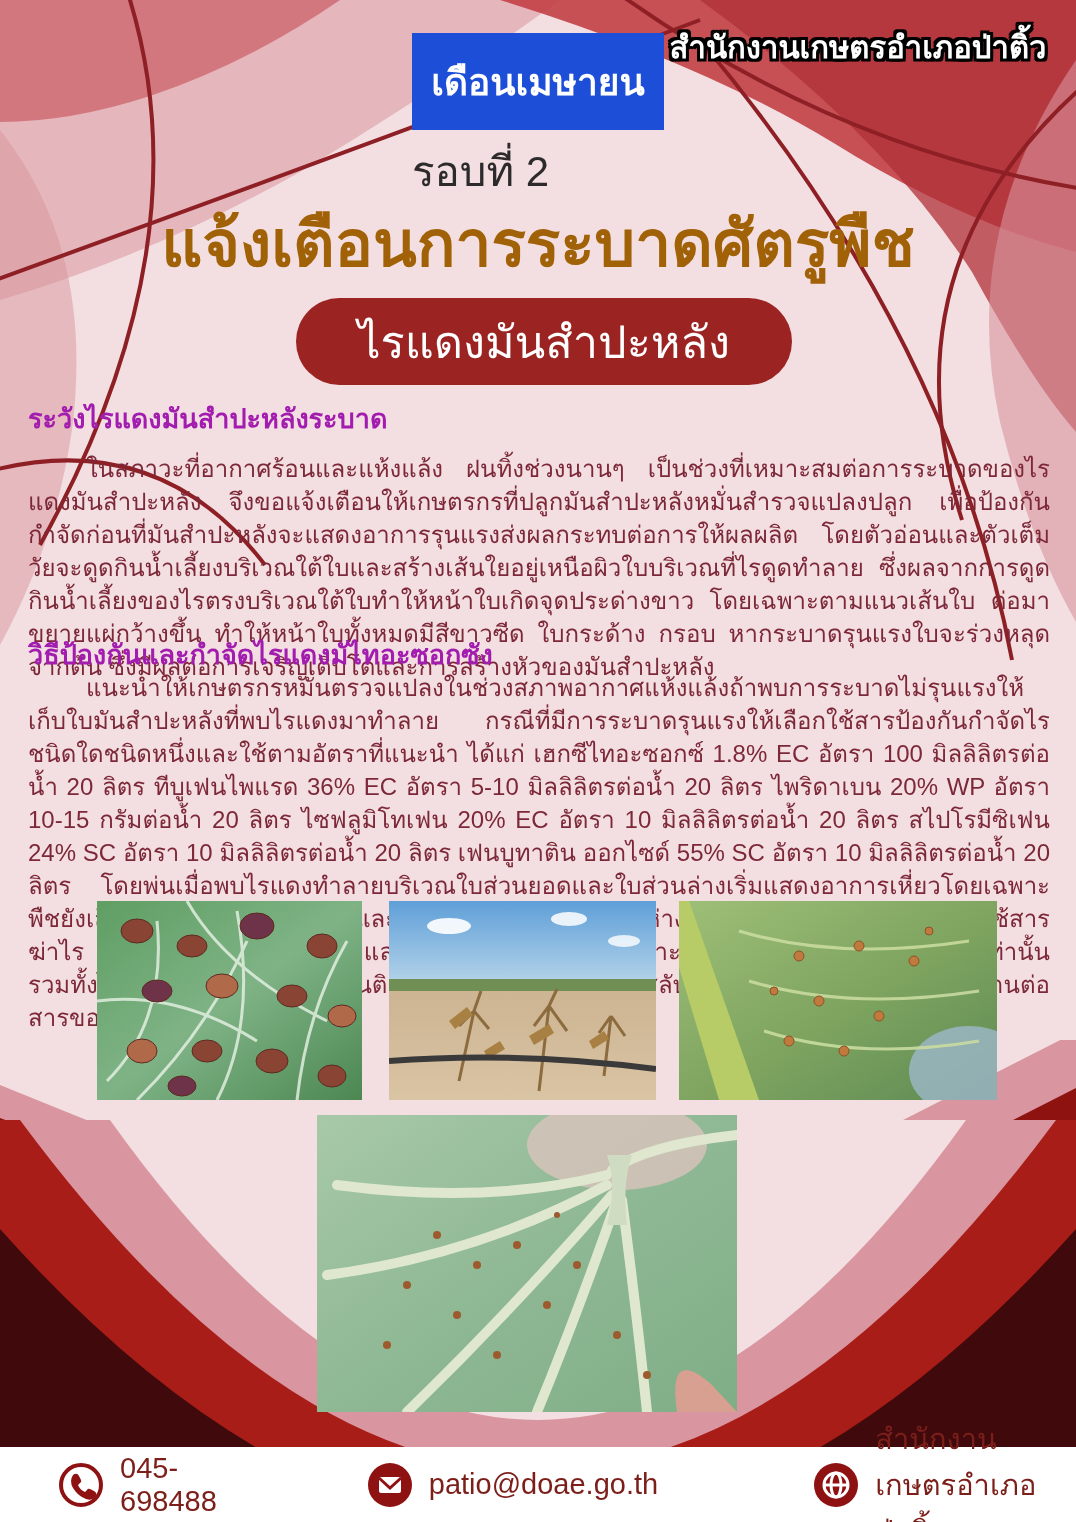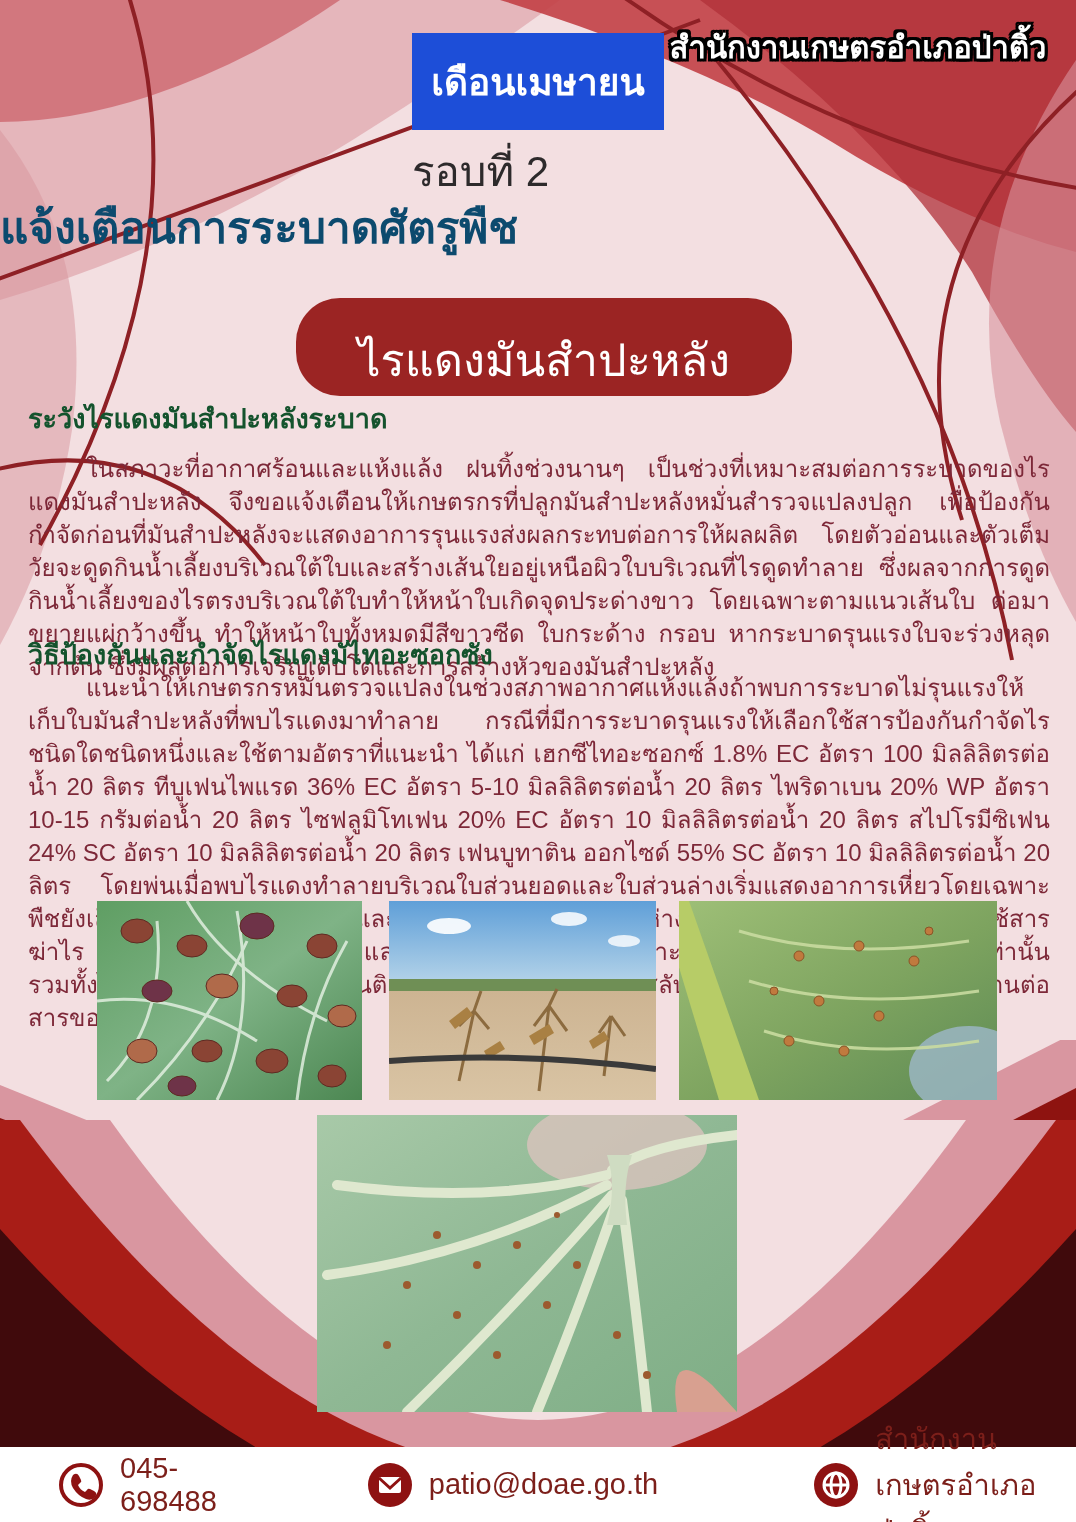--- a/index.html
+++ b/index.html
@@ -18,8 +18,8 @@
                  0 -3px 0 #000,0 3px 0 #000,-3px 0 0 #000,3px 0 0 #000;}
   .round{position:absolute;left:412px;top:138px;width:252px;z-index:4;
     color:#2d2a2b;font-size:42px;}
-  .main-title{position:absolute;left:0;top:192px;width:1076px;text-align:left;z-index:4;
-    color:#0c4a6e;font-size:44px;font-weight:bold;}
+  .main-title{position:absolute;left:0;top:192px;width:1076px;text-align:center;z-index:4;
+    color:#a16207;font-size:64px;font-weight:bold;}
   .pest-pill{position:absolute;left:296px;top:298px;width:496px;height:98px;background:#9b2423;
     border-radius:44px;display:flex;align-items:flex-end;justify-content:center;z-index:4;}
   .pest-pill span{color:#fff;font-size:45px;}

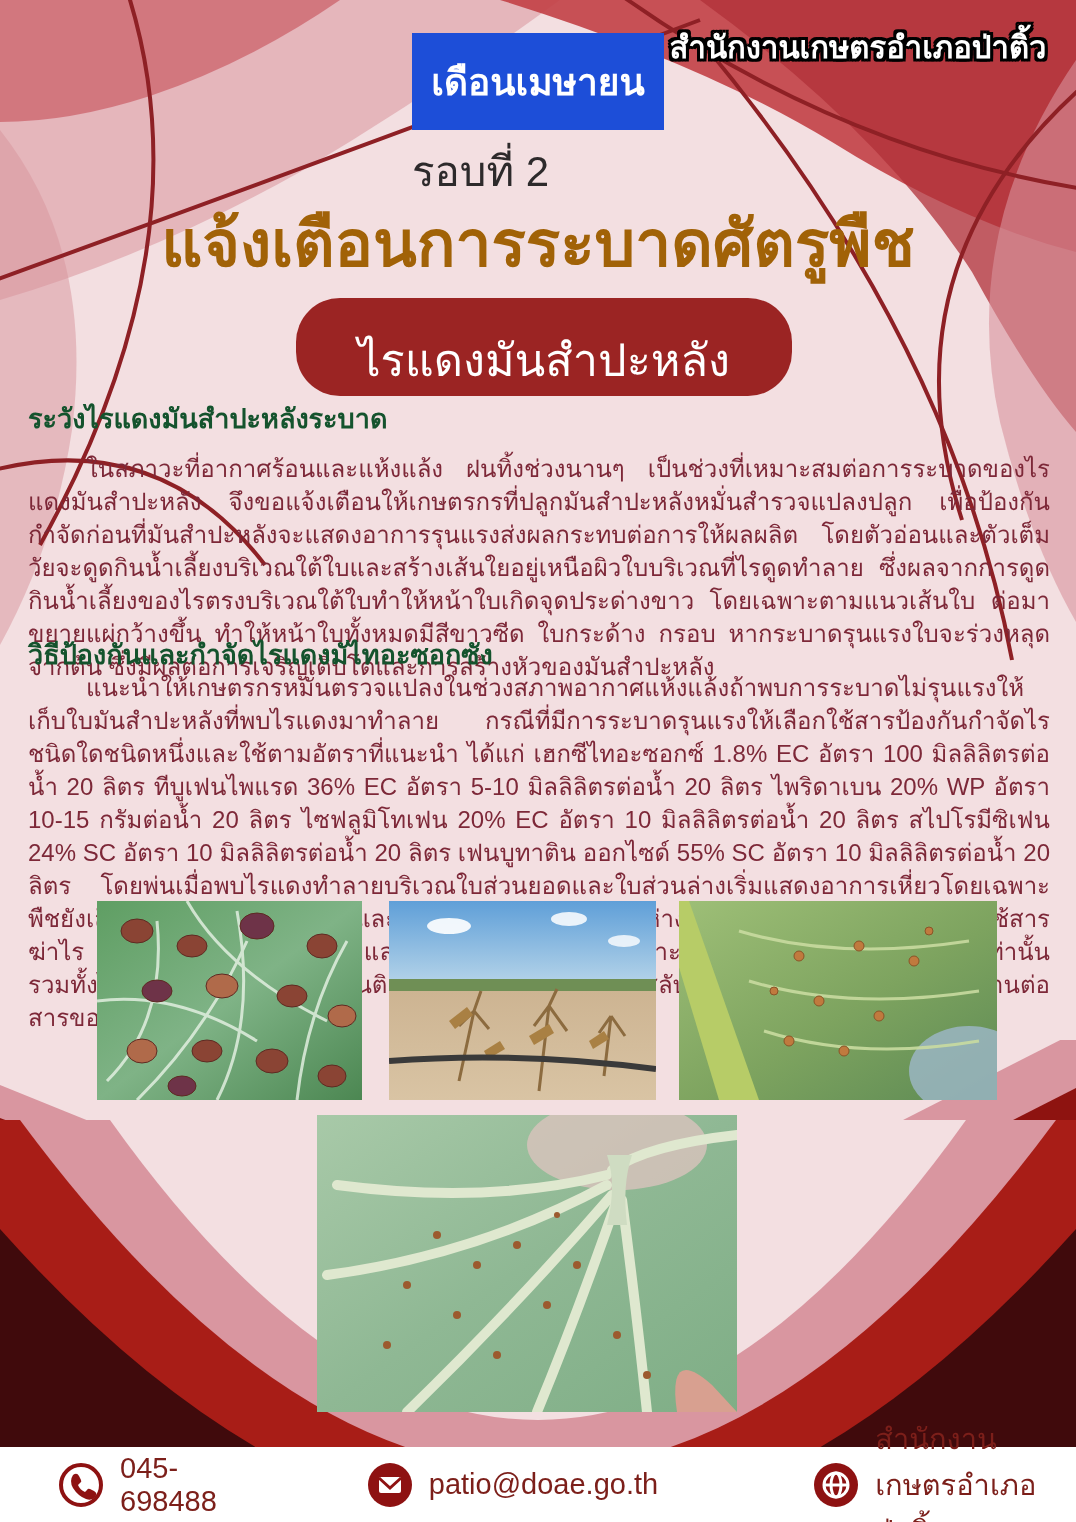--- a/index.html
+++ b/index.html
@@ -20,8 +20,8 @@
     color:#2d2a2b;font-size:42px;}
   .main-title{position:absolute;left:0;top:192px;width:1076px;text-align:center;z-index:4;
     color:#a16207;font-size:64px;font-weight:bold;}
-  .pest-pill{position:absolute;left:296px;top:298px;width:496px;height:98px;background:#9b2423;
-    border-radius:44px;display:flex;align-items:flex-end;justify-content:center;z-index:4;}
+  .pest-pill{position:absolute;left:296px;top:298px;width:496px;height:87px;background:#9b2423;
+    border-radius:44px;display:flex;align-items:center;justify-content:center;z-index:4;}
   .pest-pill span{color:#fff;font-size:45px;}
 
   

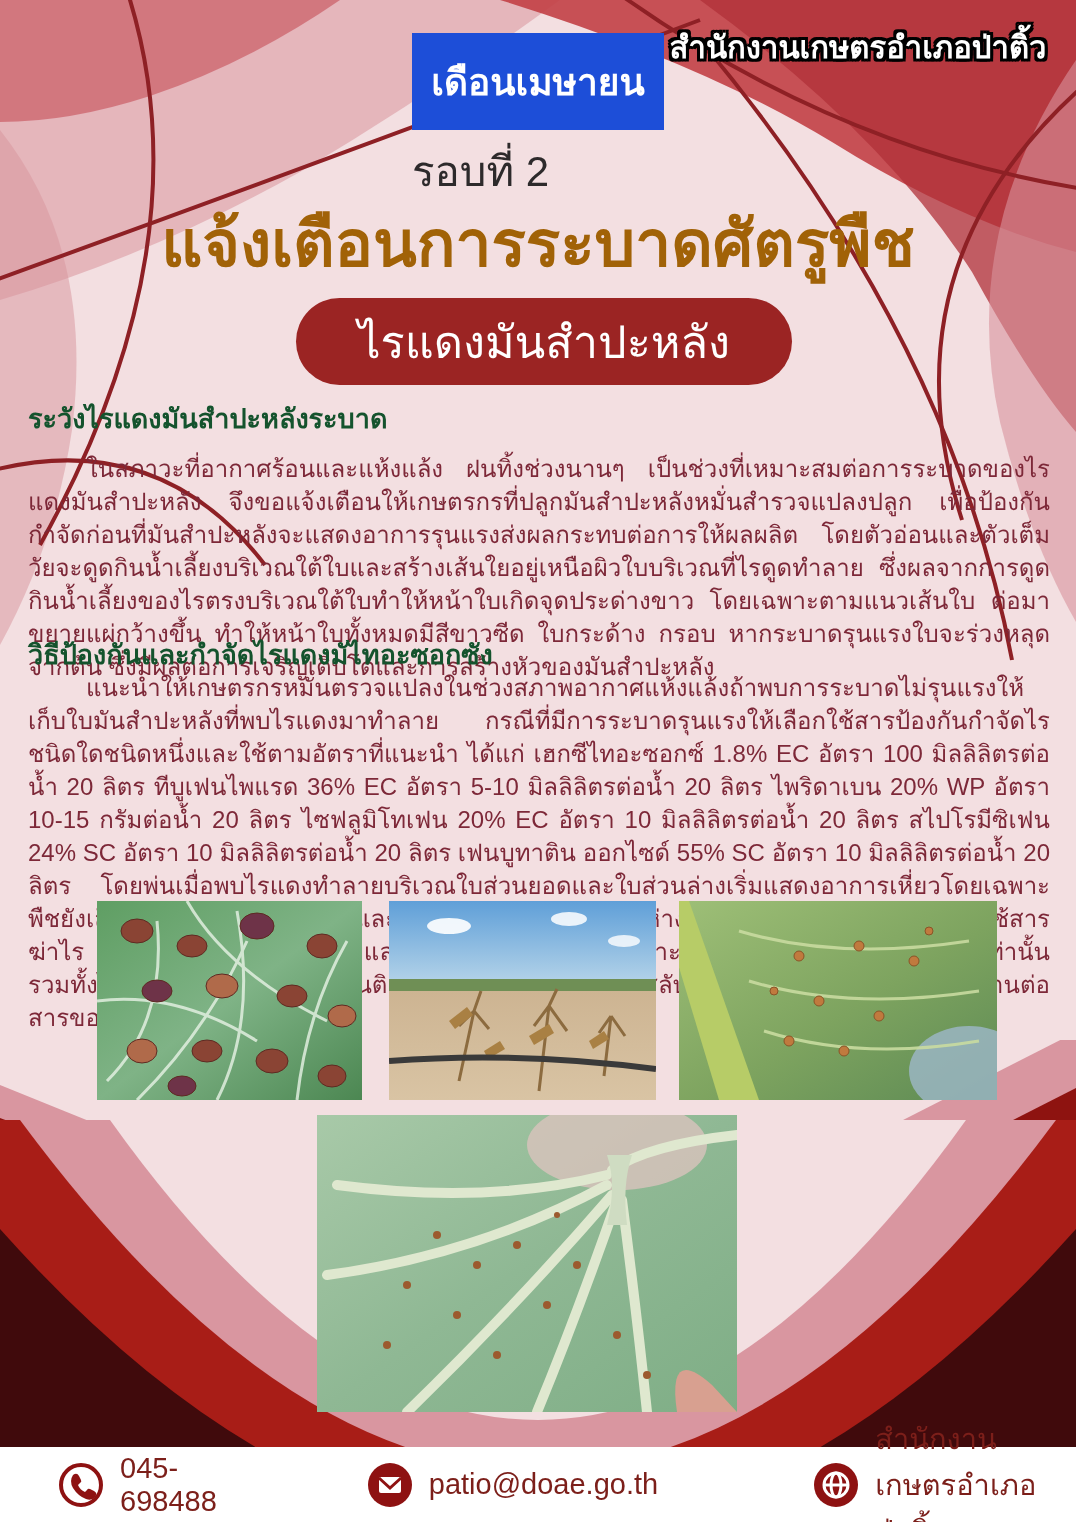--- a/index.html
+++ b/index.html
@@ -25,7 +25,7 @@
   .pest-pill span{color:#fff;font-size:45px;}
 
   
-  .sec-head{position:absolute;left:28px;width:1020px;color:#14532d;font-size:27px;font-weight:bold;z-index:4;}
+  .sec-head{position:absolute;left:28px;width:1020px;color:#a21caf;font-size:27px;font-weight:bold;z-index:4;}
   .sec-body{position:absolute;left:28px;width:1022px;color:#7d2838;font-size:24px;line-height:33px;
     text-align:justify;text-indent:58px;z-index:4;}
   #sec1-head{top:397px;} #sec1-body{top:452px;}

